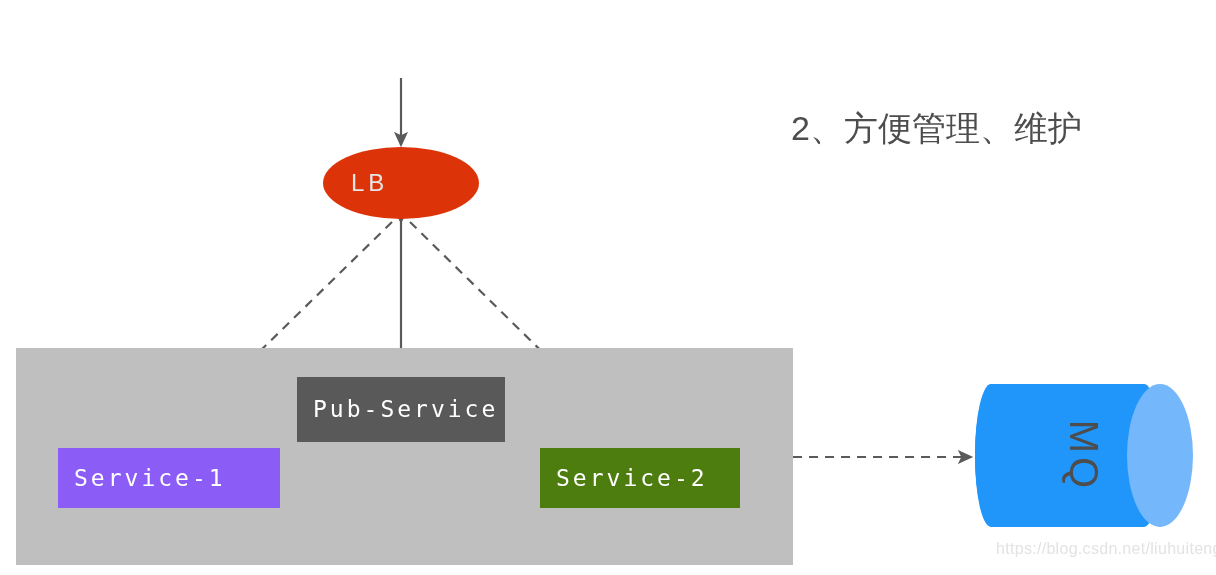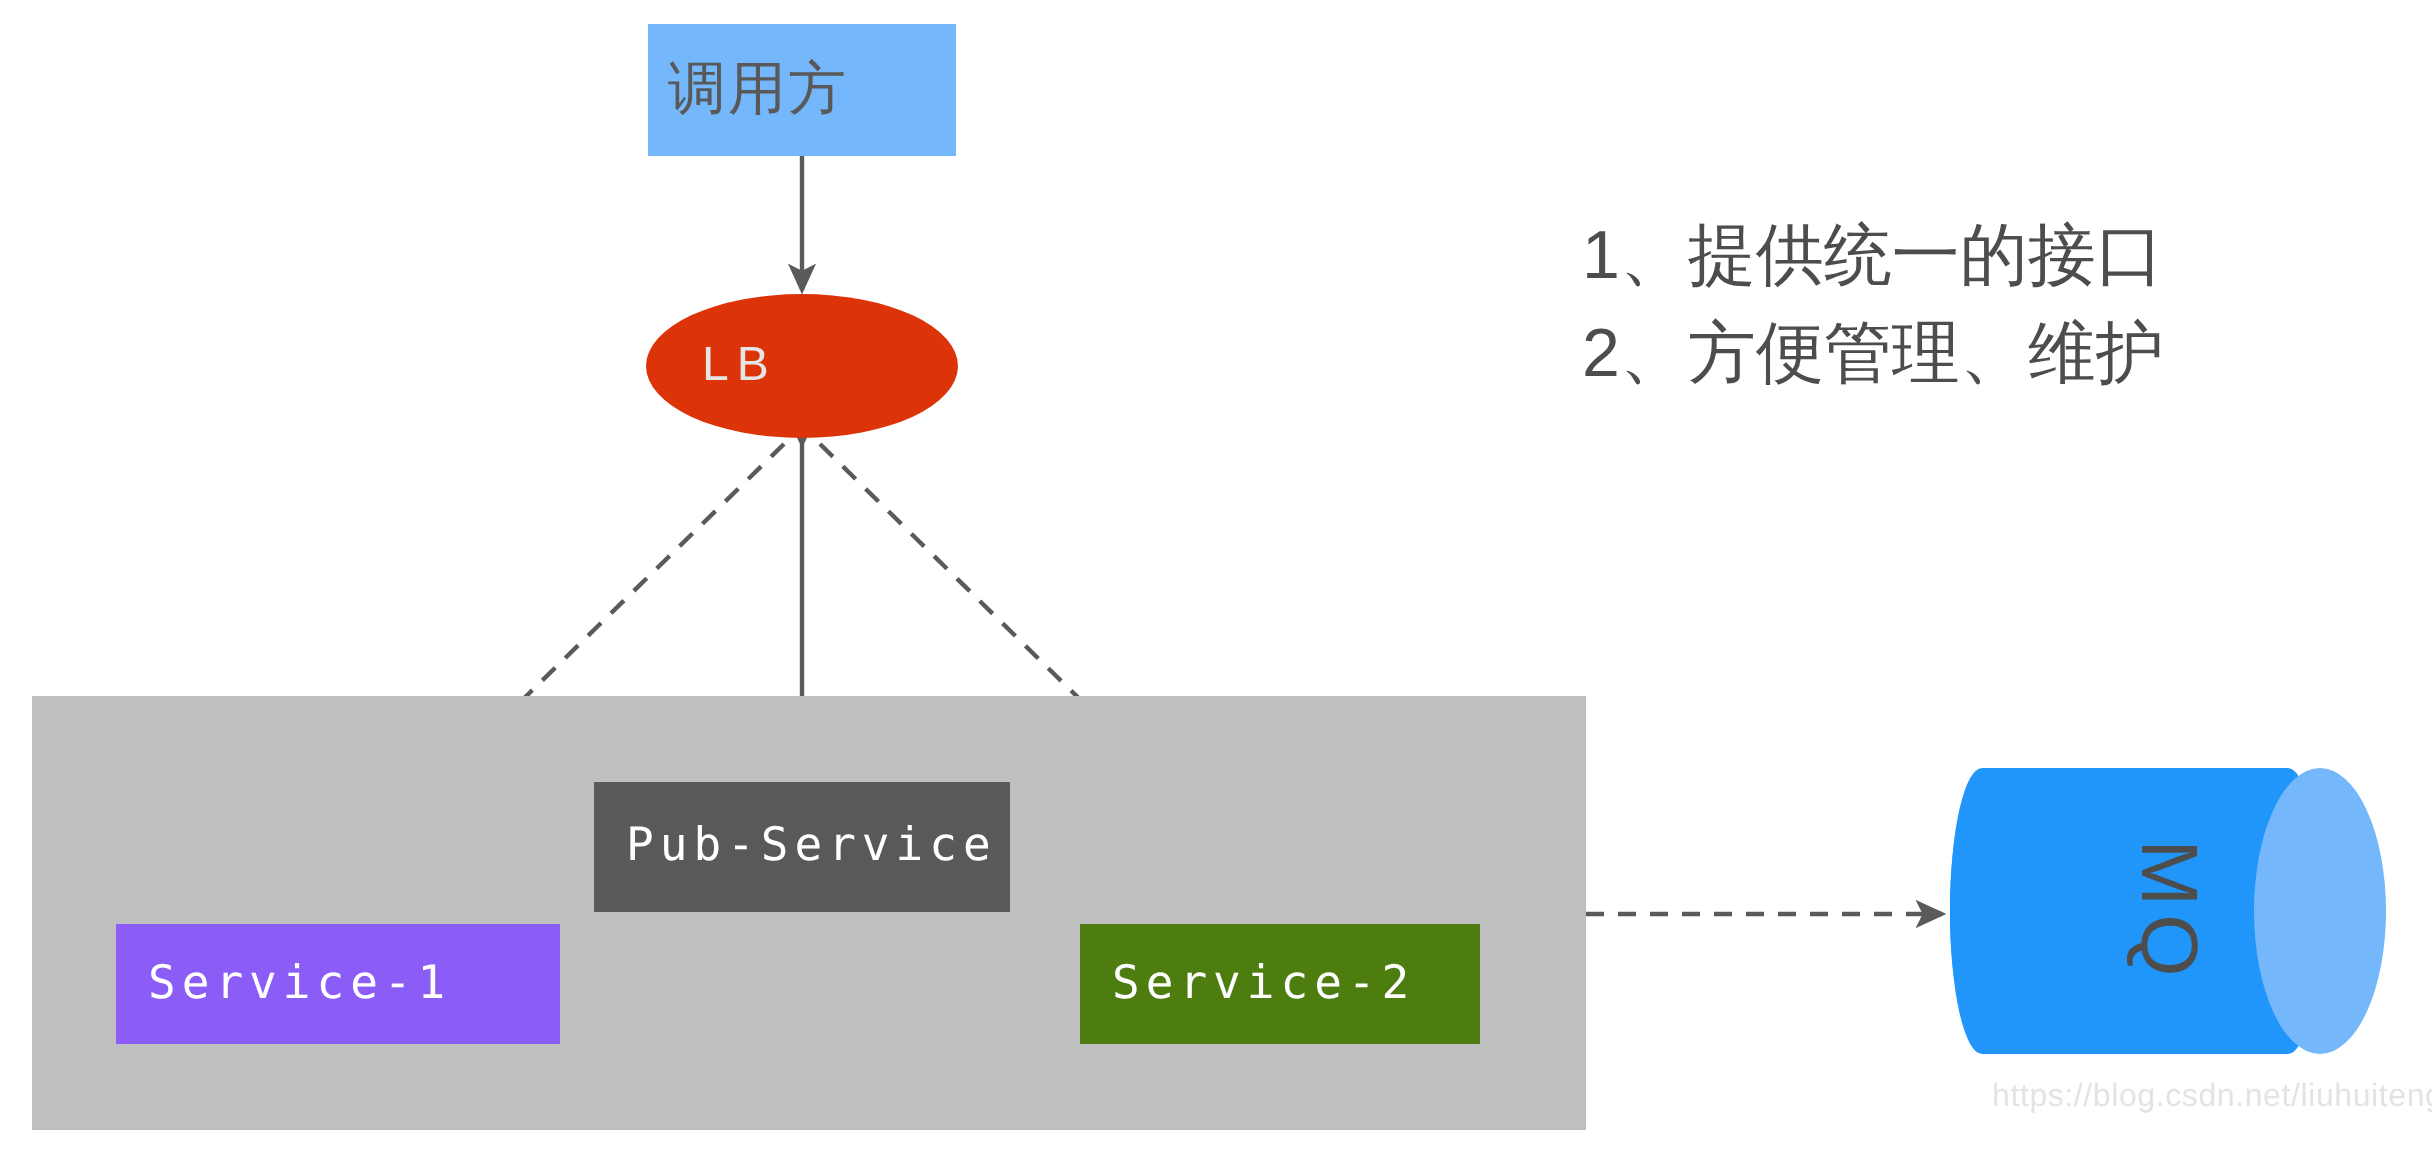--- a/index.html
+++ b/index.html
@@ -219,9 +219,6 @@
 
   <div class="group-container"></div>
 
-  <div class="caller-box">
-    <span class="caller-label">调用方</span>
-  </div>
 
   <div class="lb-ellipse">
     <span class="lb-label">LB</span>

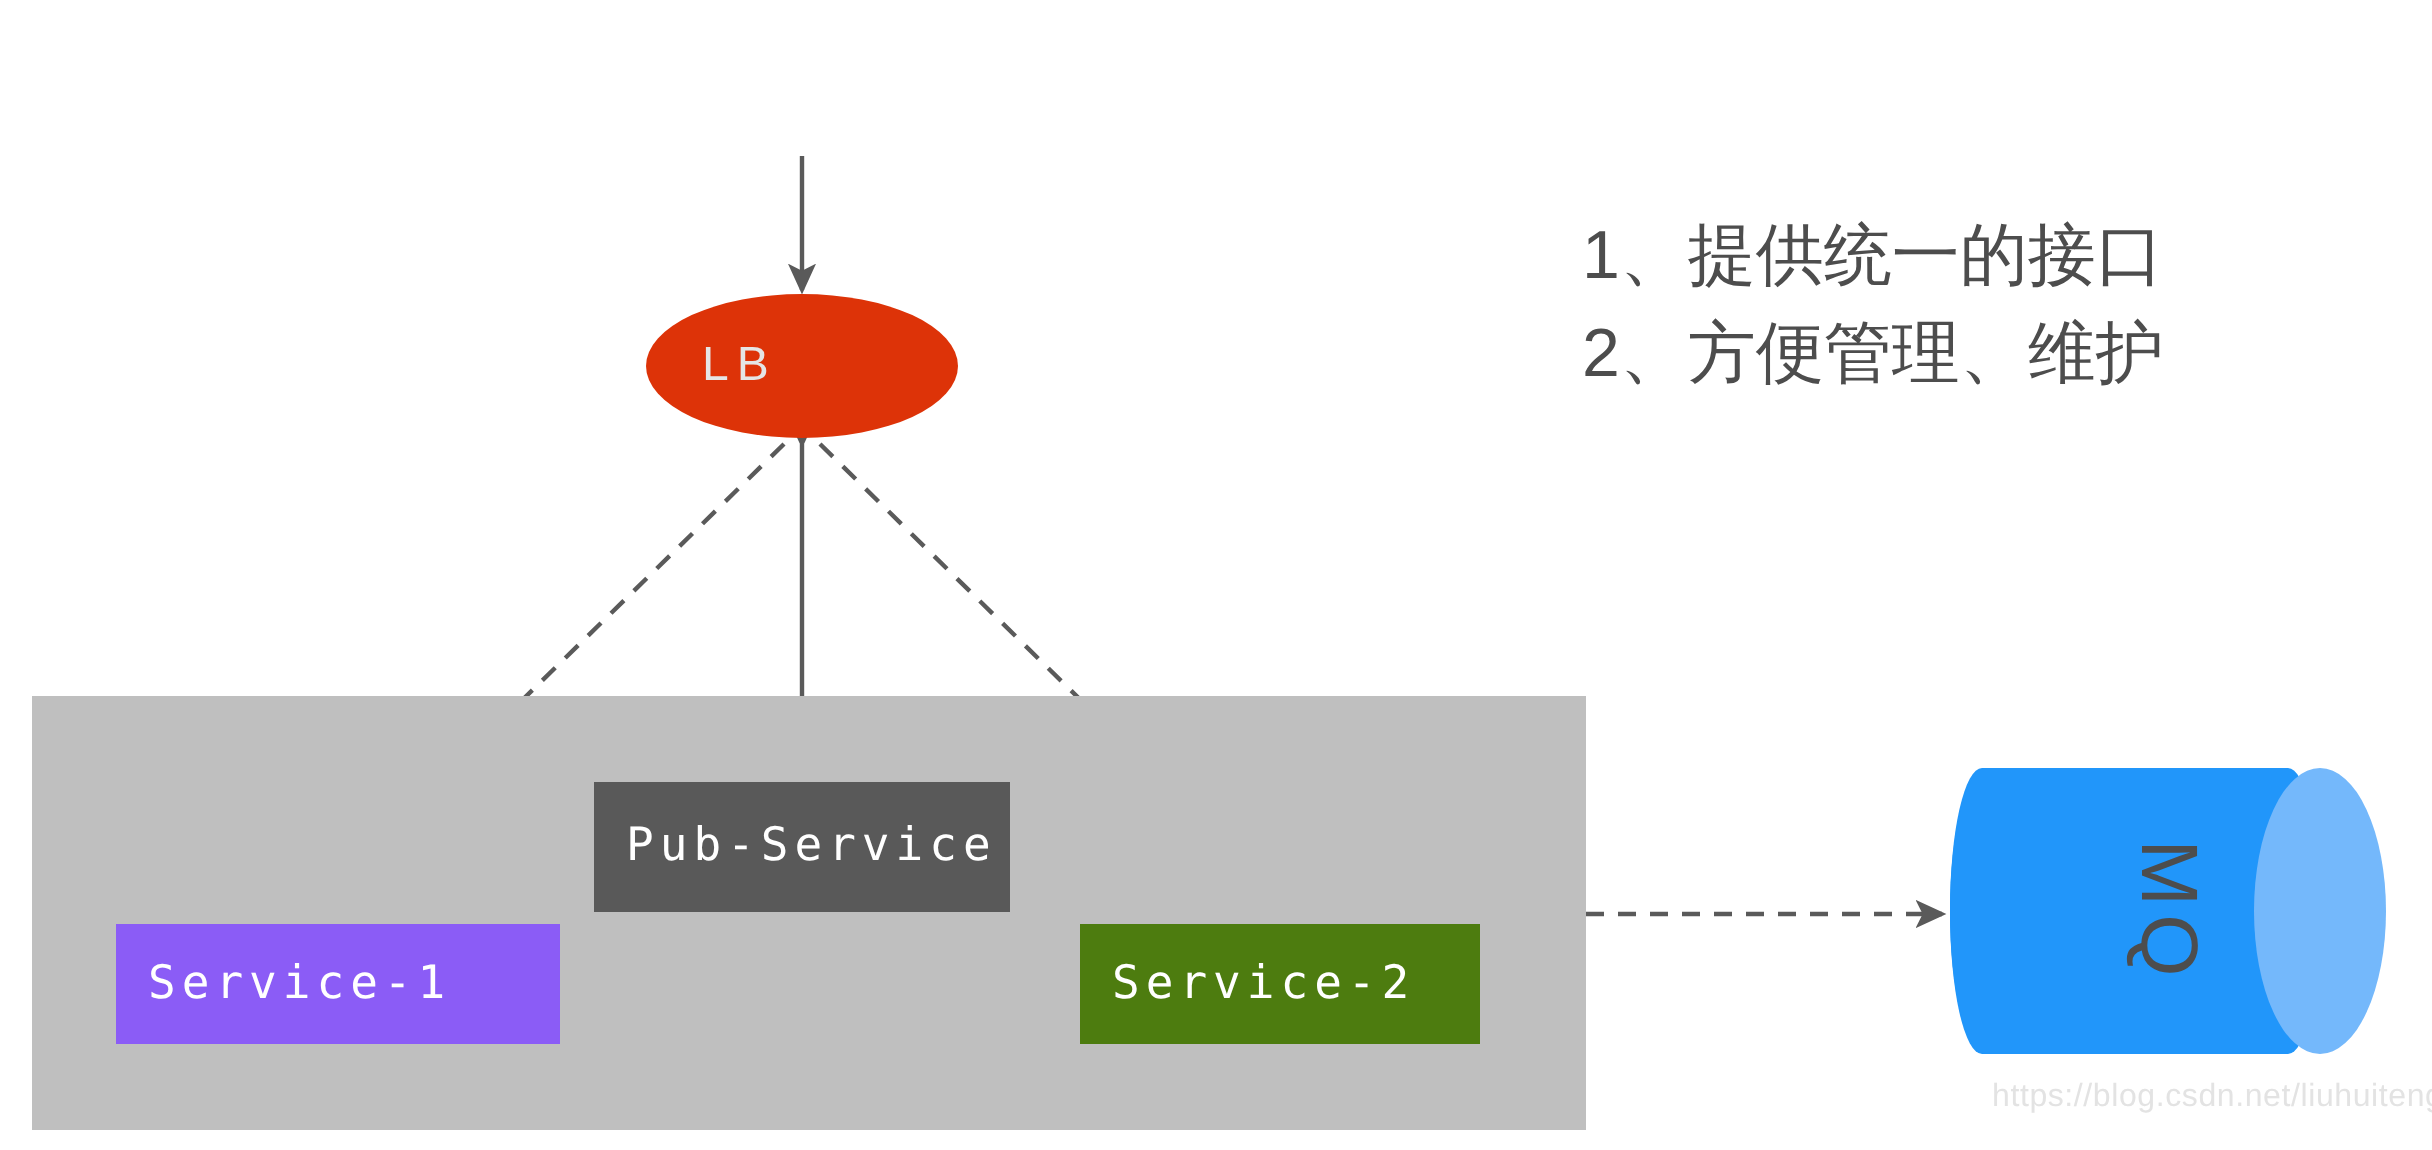--- a/index.html
+++ b/index.html
@@ -244,7 +244,6 @@
   </div>
 
   <div class="notes">
-    <div class="note-line">1、提供统一的接口</div>
     <div class="note-line">2、方便管理、维护</div>
   </div>
 

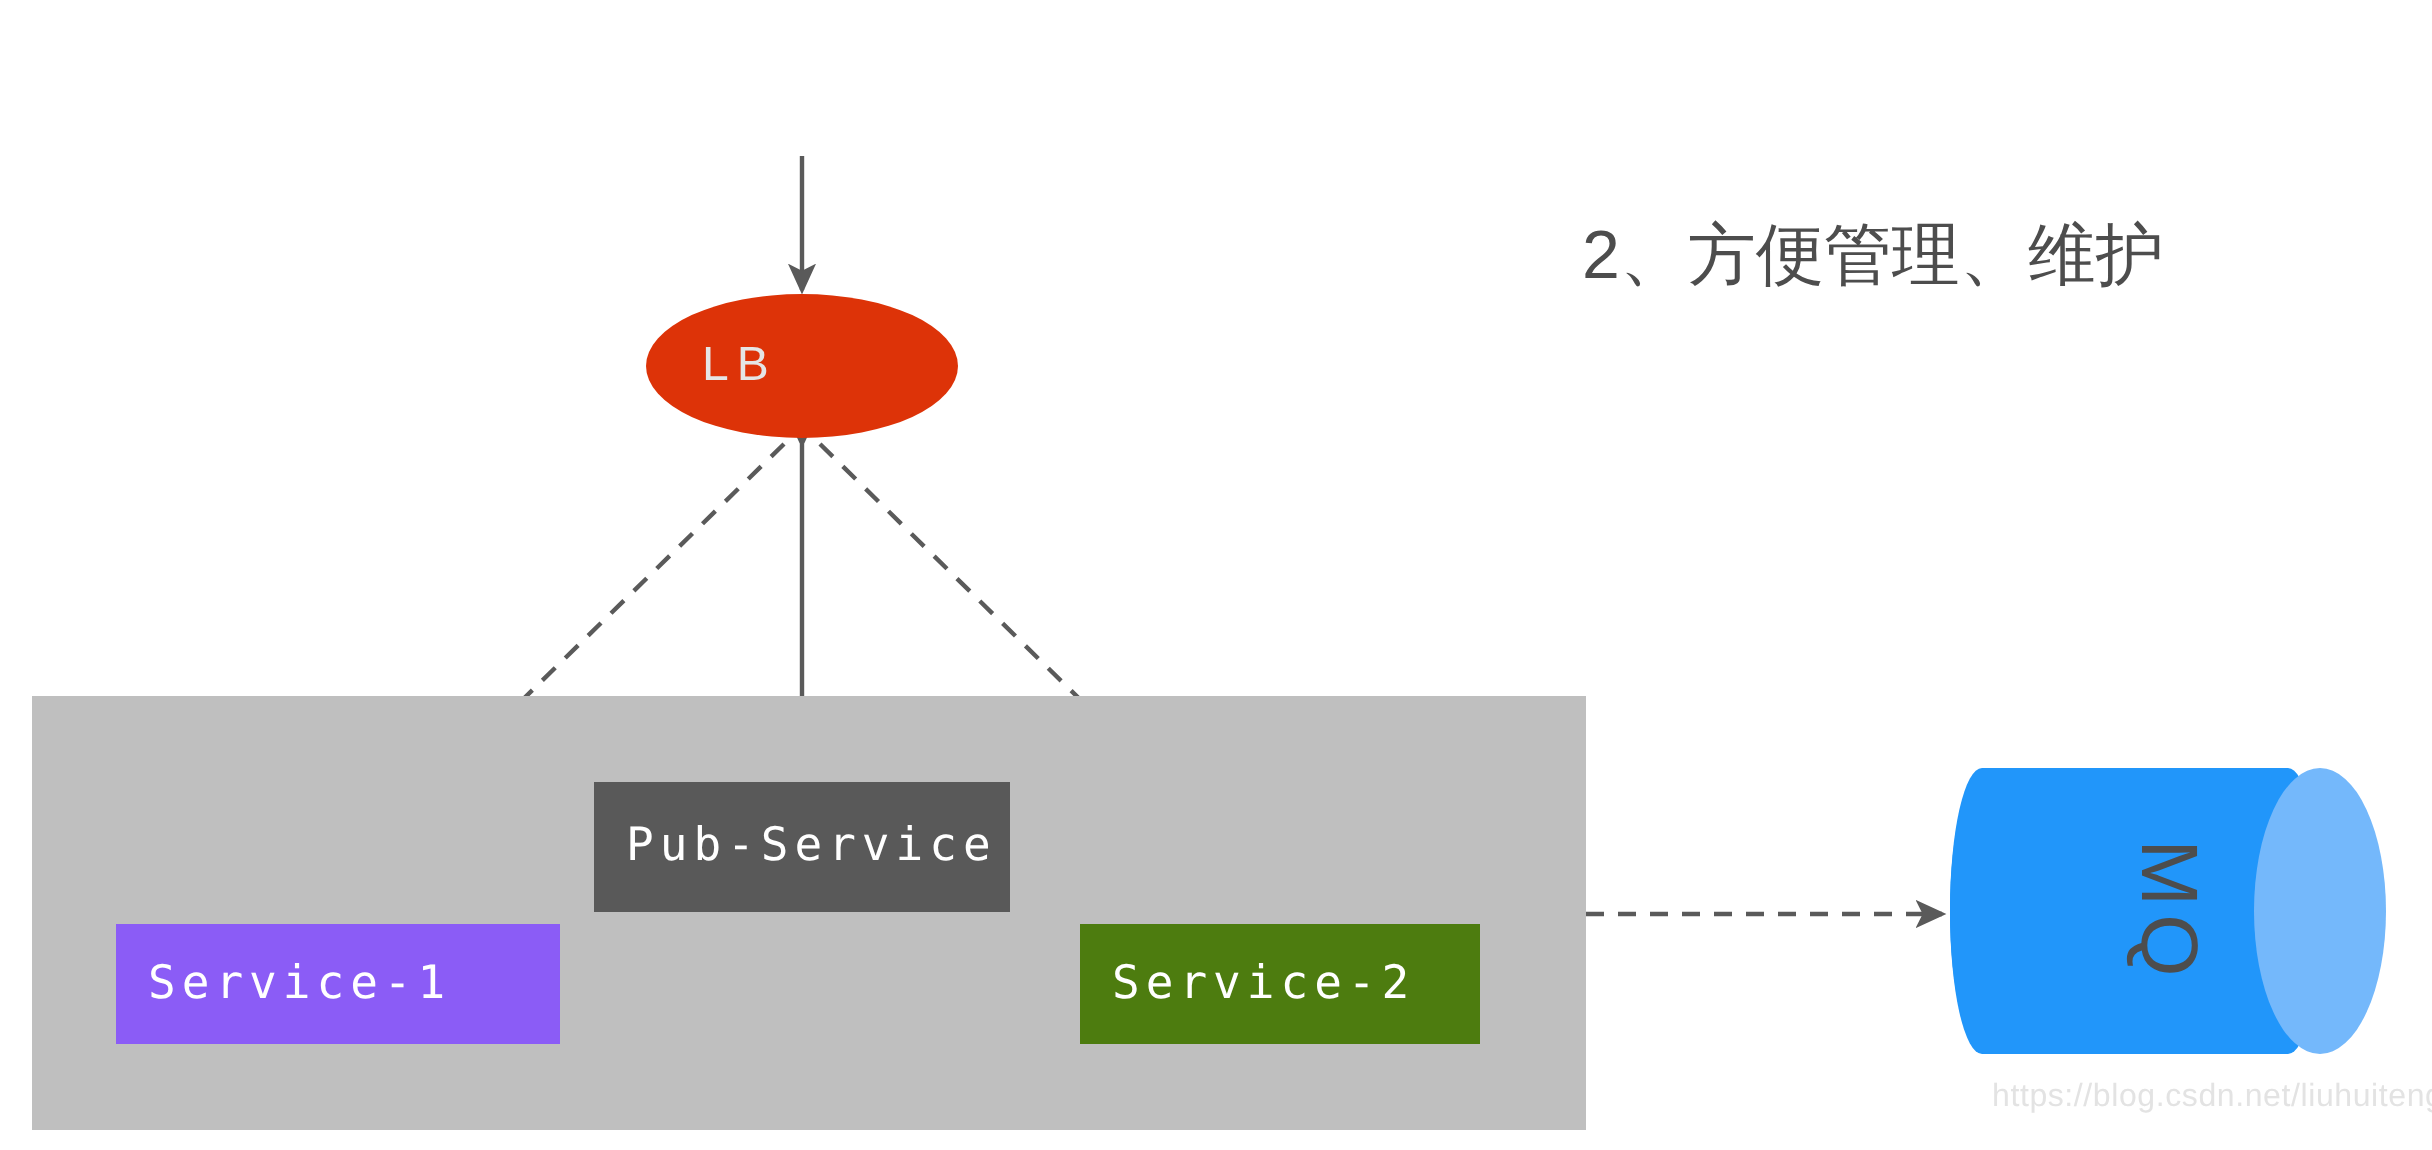--- a/index.html
+++ b/index.html
@@ -84,7 +84,6 @@
     align-items: center;
     box-sizing: border-box;
     padding-left: 16px;
-    margin-top: 14px;
   }
   .node-box .node-label {
     color: #ffffff;

